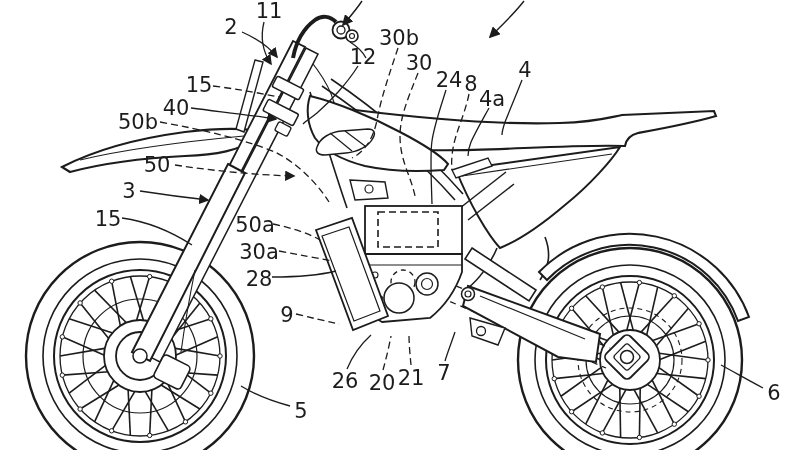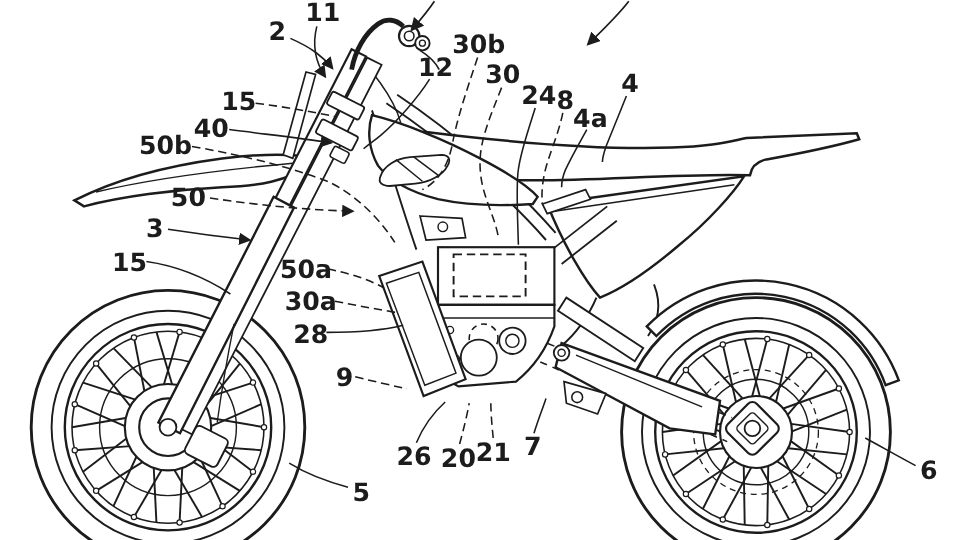--- a/index.html
+++ b/index.html
@@ -4,7 +4,7 @@
 <style>
   html,body{margin:0;padding:0;background:#ffffff;}
   .stage{position:relative;width:800px;height:450px;background:#ffffff;overflow:hidden;
-         font-family:"DejaVu Sans","Liberation Sans",sans-serif;font-weight:bold;}
+         font-family:"DejaVu Sans","Liberation Sans",sans-serif;}
   svg{display:block}
   .ref-label{font-family:"DejaVu Sans","Liberation Sans",sans-serif;
              font-size:21px;fill:#1c1c1c;}

